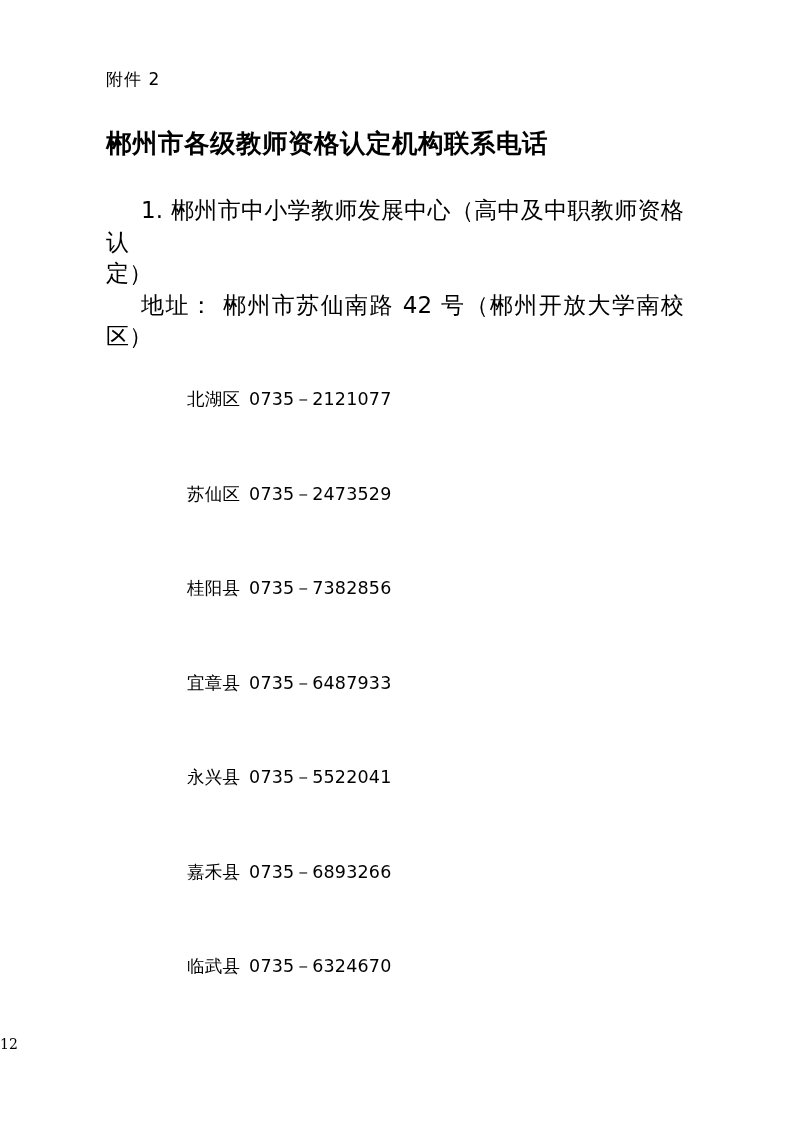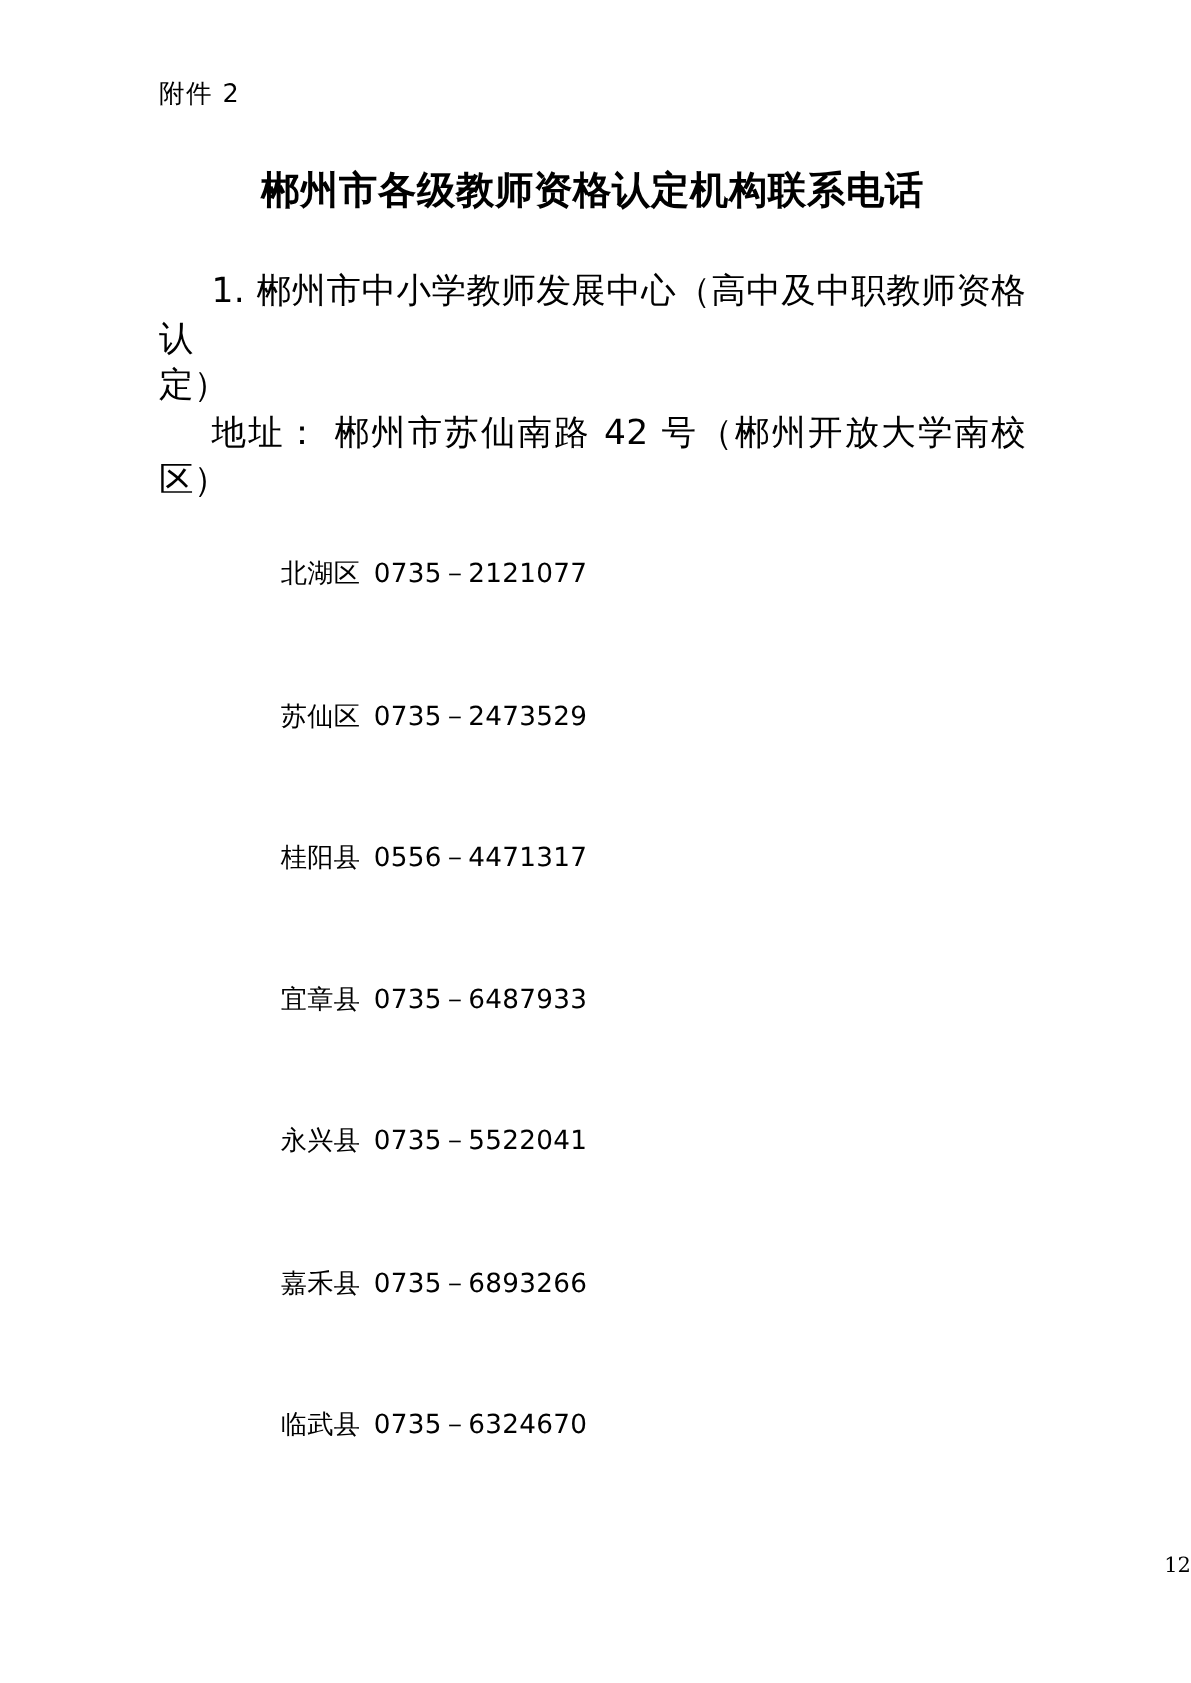--- a/index.html
+++ b/index.html
@@ -19,7 +19,7 @@
     width: 794px;
     height: 1122px;
     box-sizing: border-box;
-    padding: 52px 110px 0 106px;
+    padding: 68px 110px 0 106px;
   }
   .attachment-label {
     font-family: "DejaVu Sans", "Liberation Sans", sans-serif;

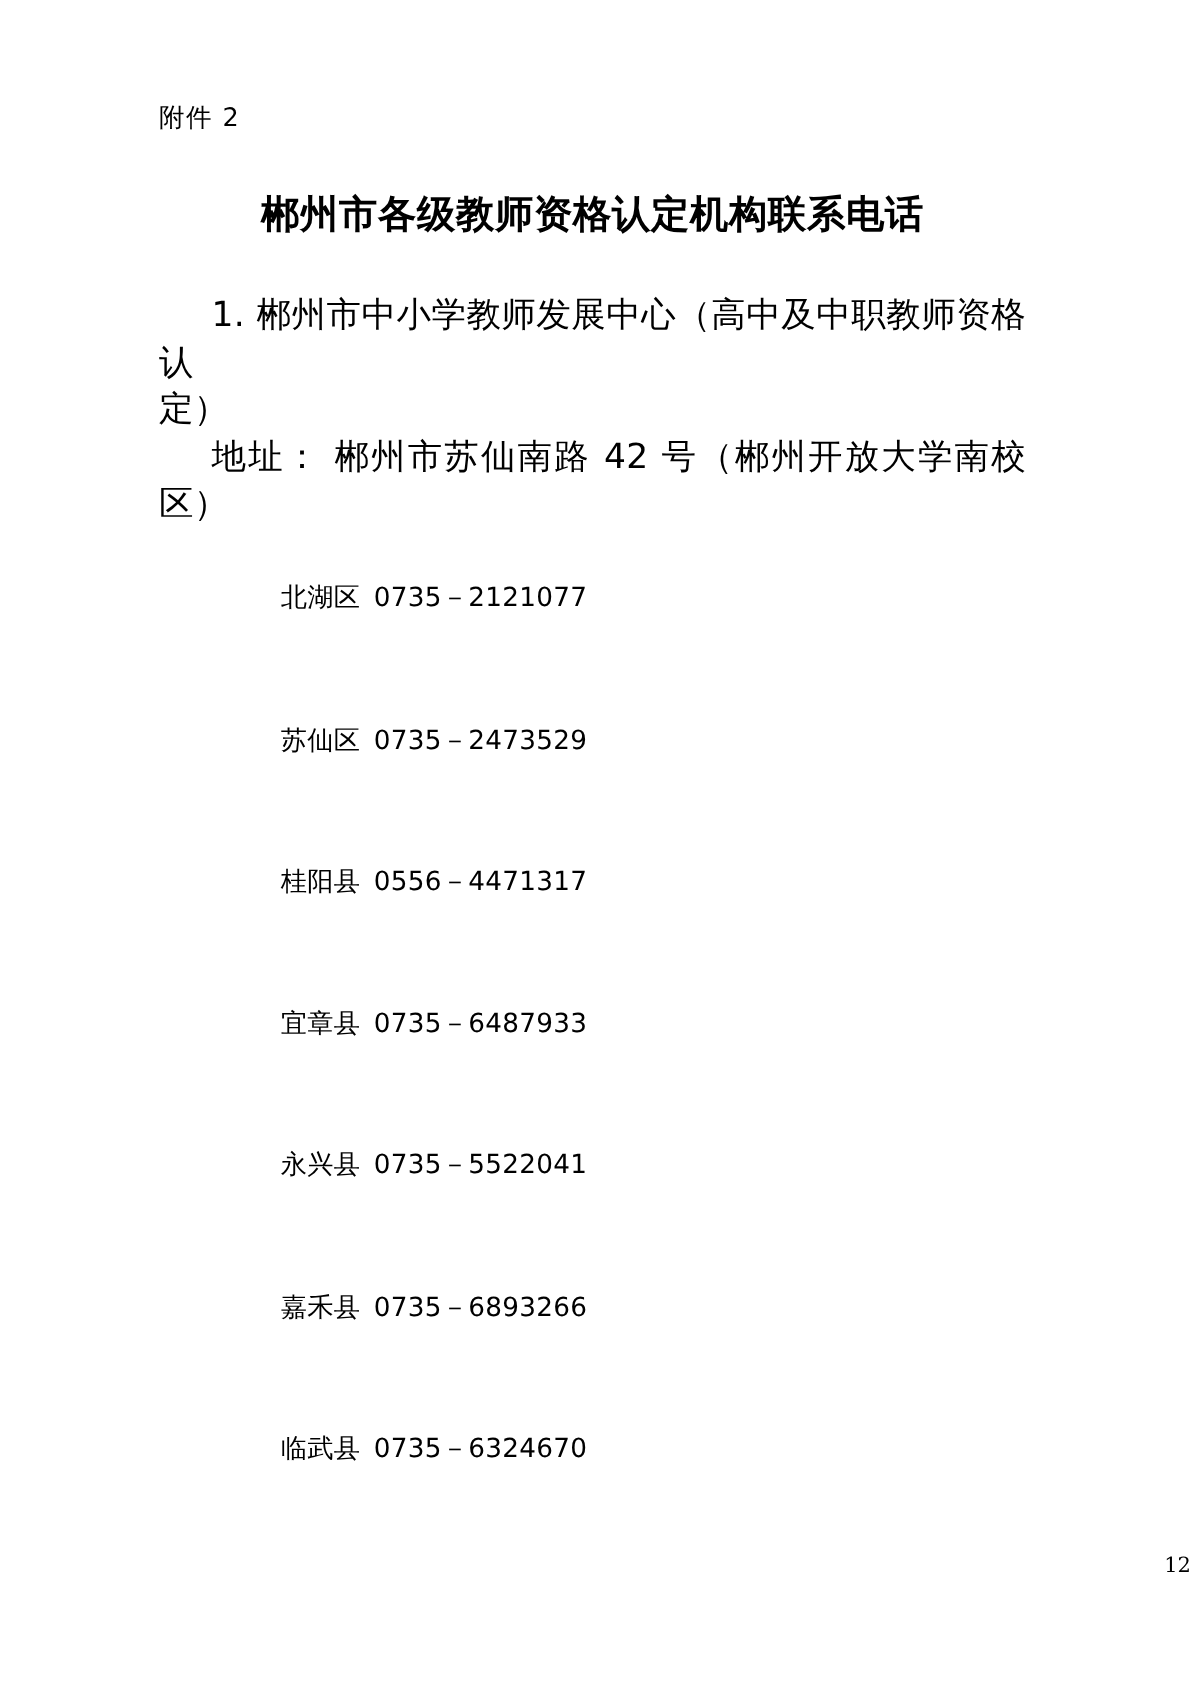--- a/index.html
+++ b/index.html
@@ -29,7 +29,6 @@
     line-height: 1.4;
   }
   .doc-title {
-    text-align: center;
     font-family: "DejaVu Serif", "Liberation Serif", serif;
     font-weight: bold;
     font-size: 25.5px;

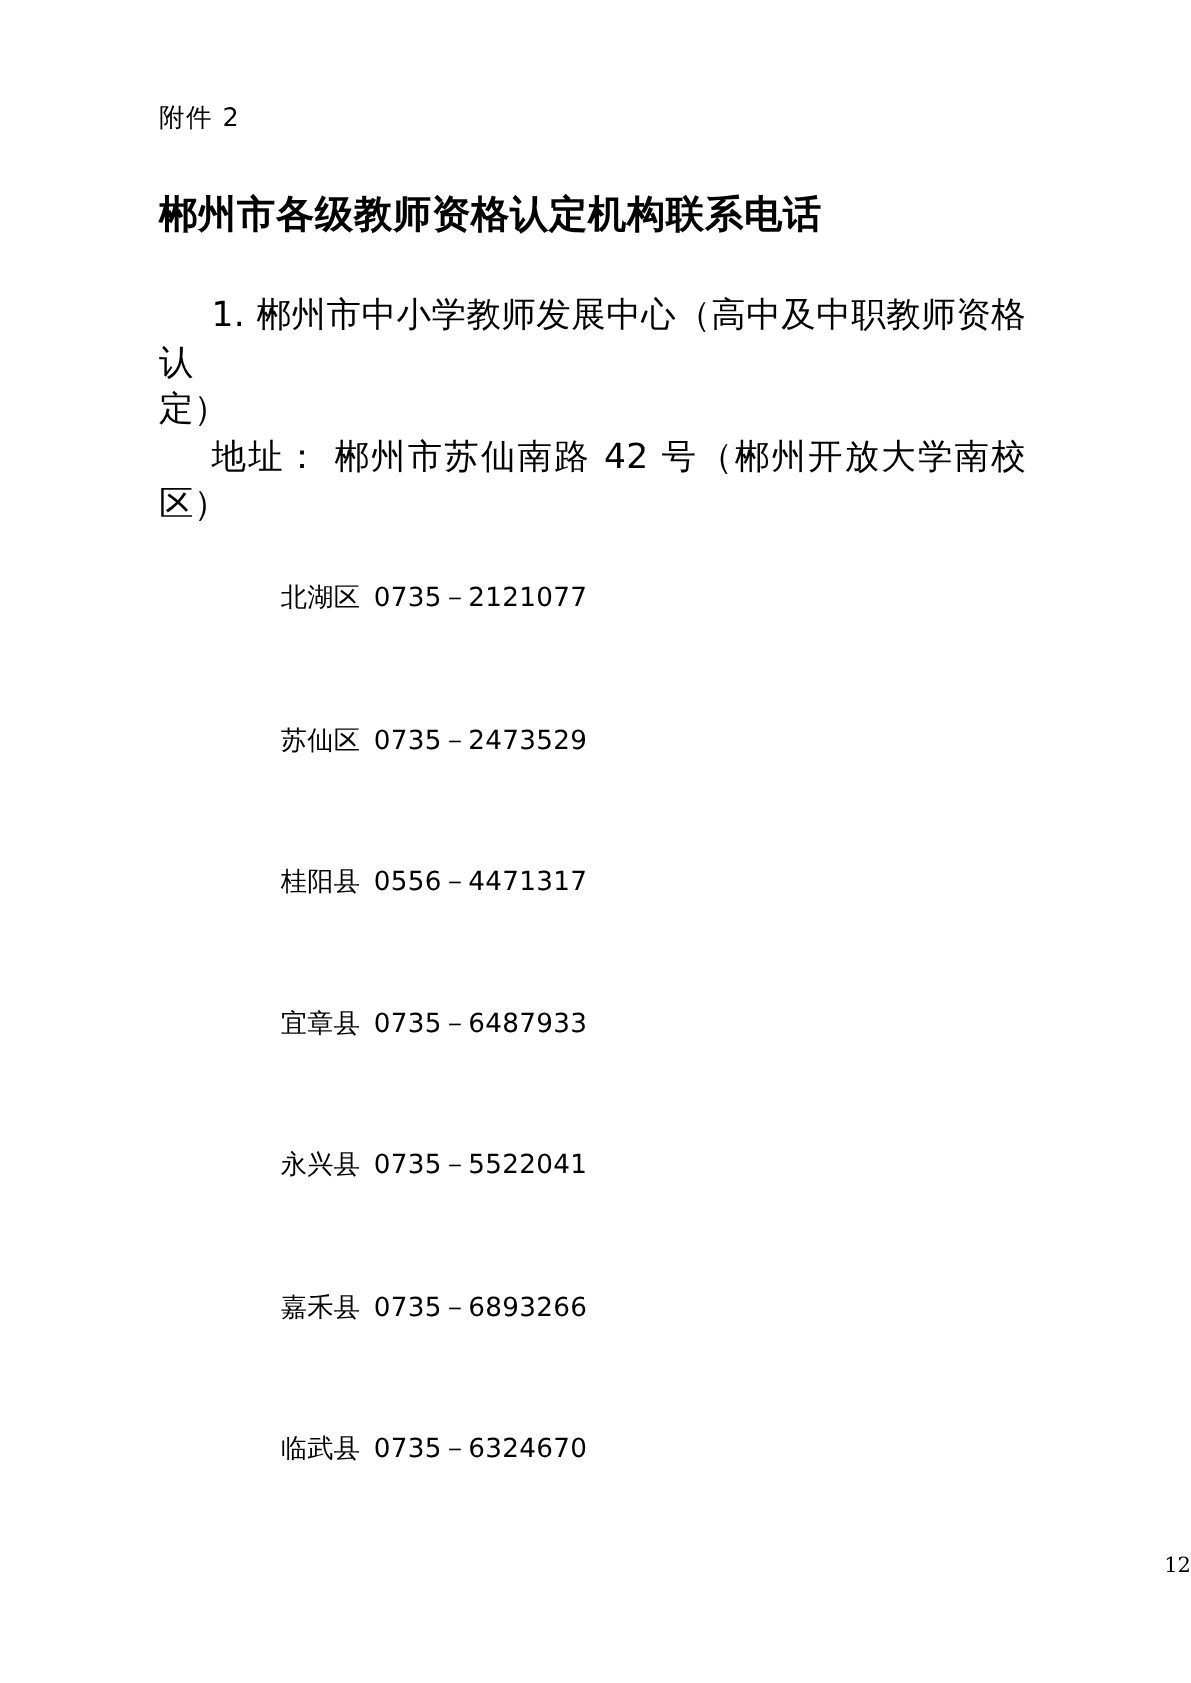--- a/index.html
+++ b/index.html
@@ -96,7 +96,7 @@
         <span class="list-name">苏仙区</span><span>0735－2473529</span>
       </div>
       <div class="list-row">
-        <span class="list-name">桂阳县</span><span>0556－4471317</span>
+        <span class="list-name">桂阳县</span><span>0735－7382856</span>
       </div>
       <div class="list-row">
         <span class="list-name">宜章县</span><span>0735－6487933</span>

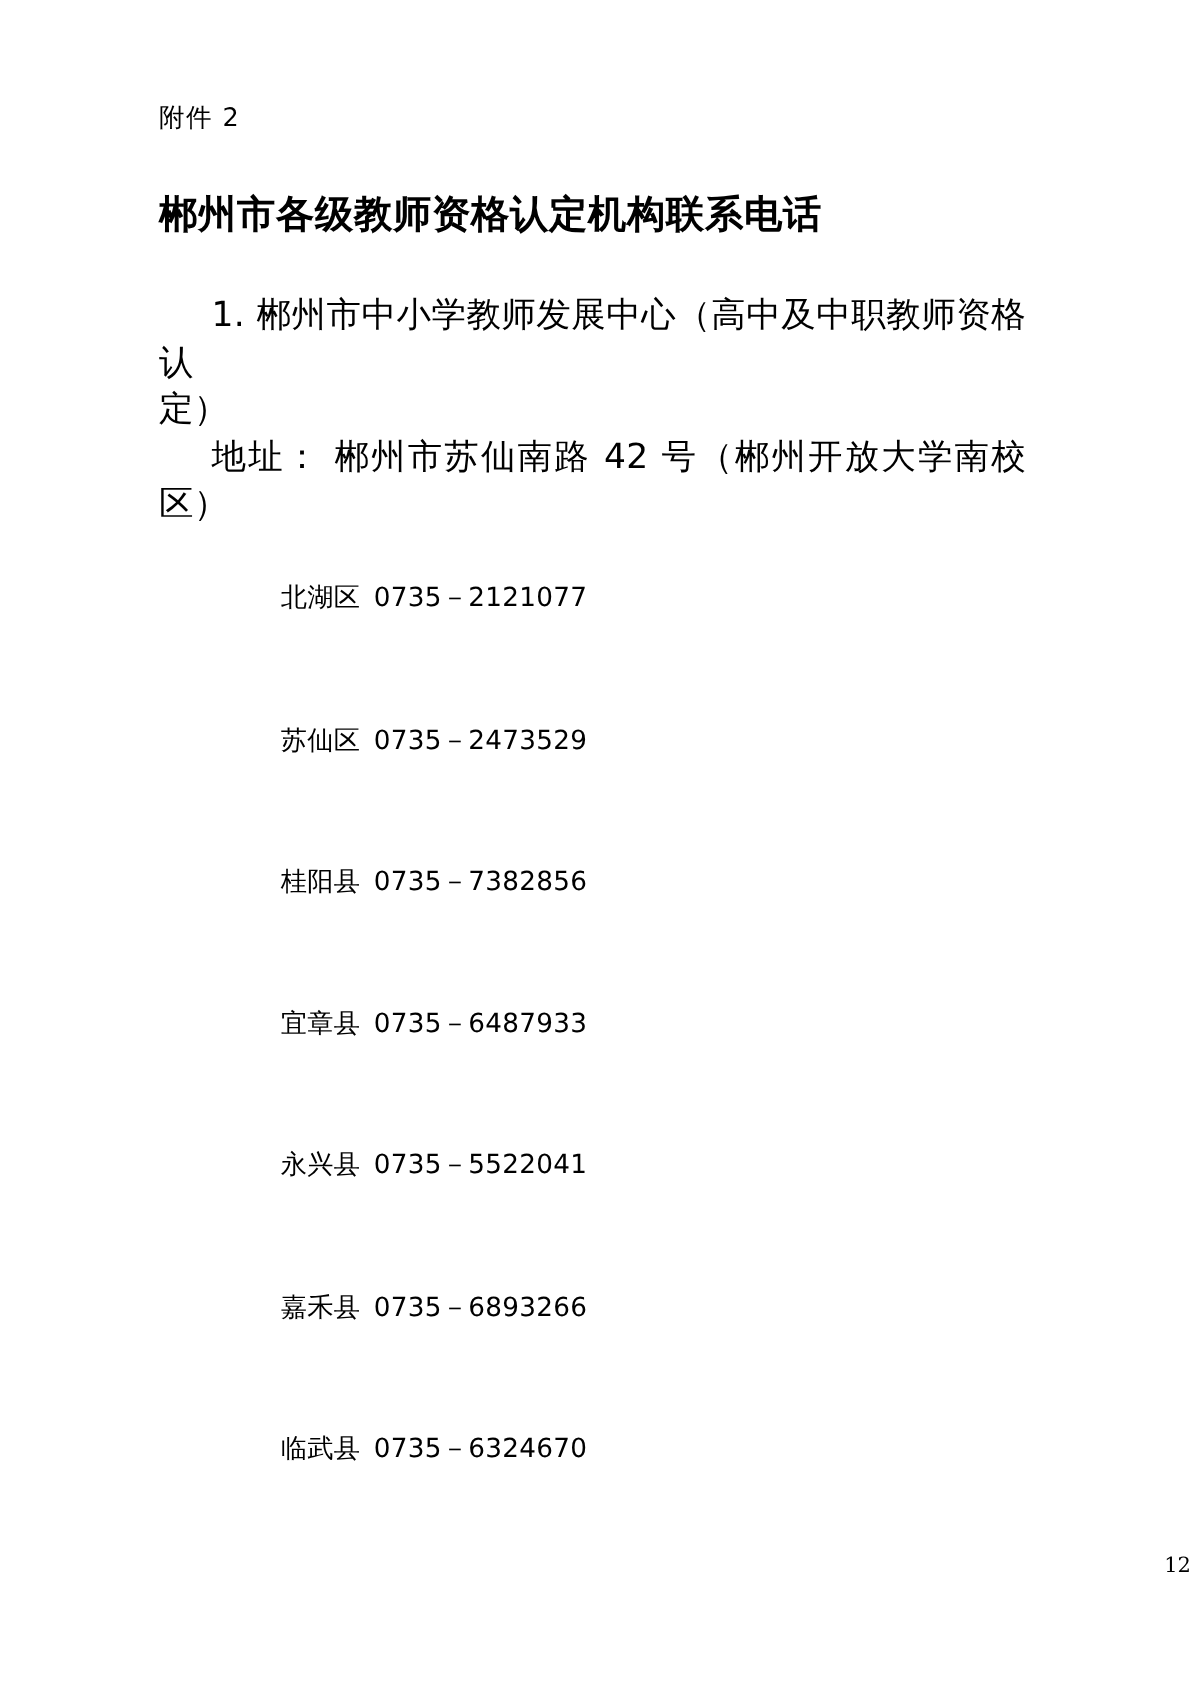--- a/index.html
+++ b/index.html
@@ -66,7 +66,7 @@
     left: 0;
     right: 0;
     top: 1036px;
-    text-align: right;
+    text-align: left;
     font-family: "DejaVu Serif", "Liberation Serif", serif;
     font-size: 14px;
   }

